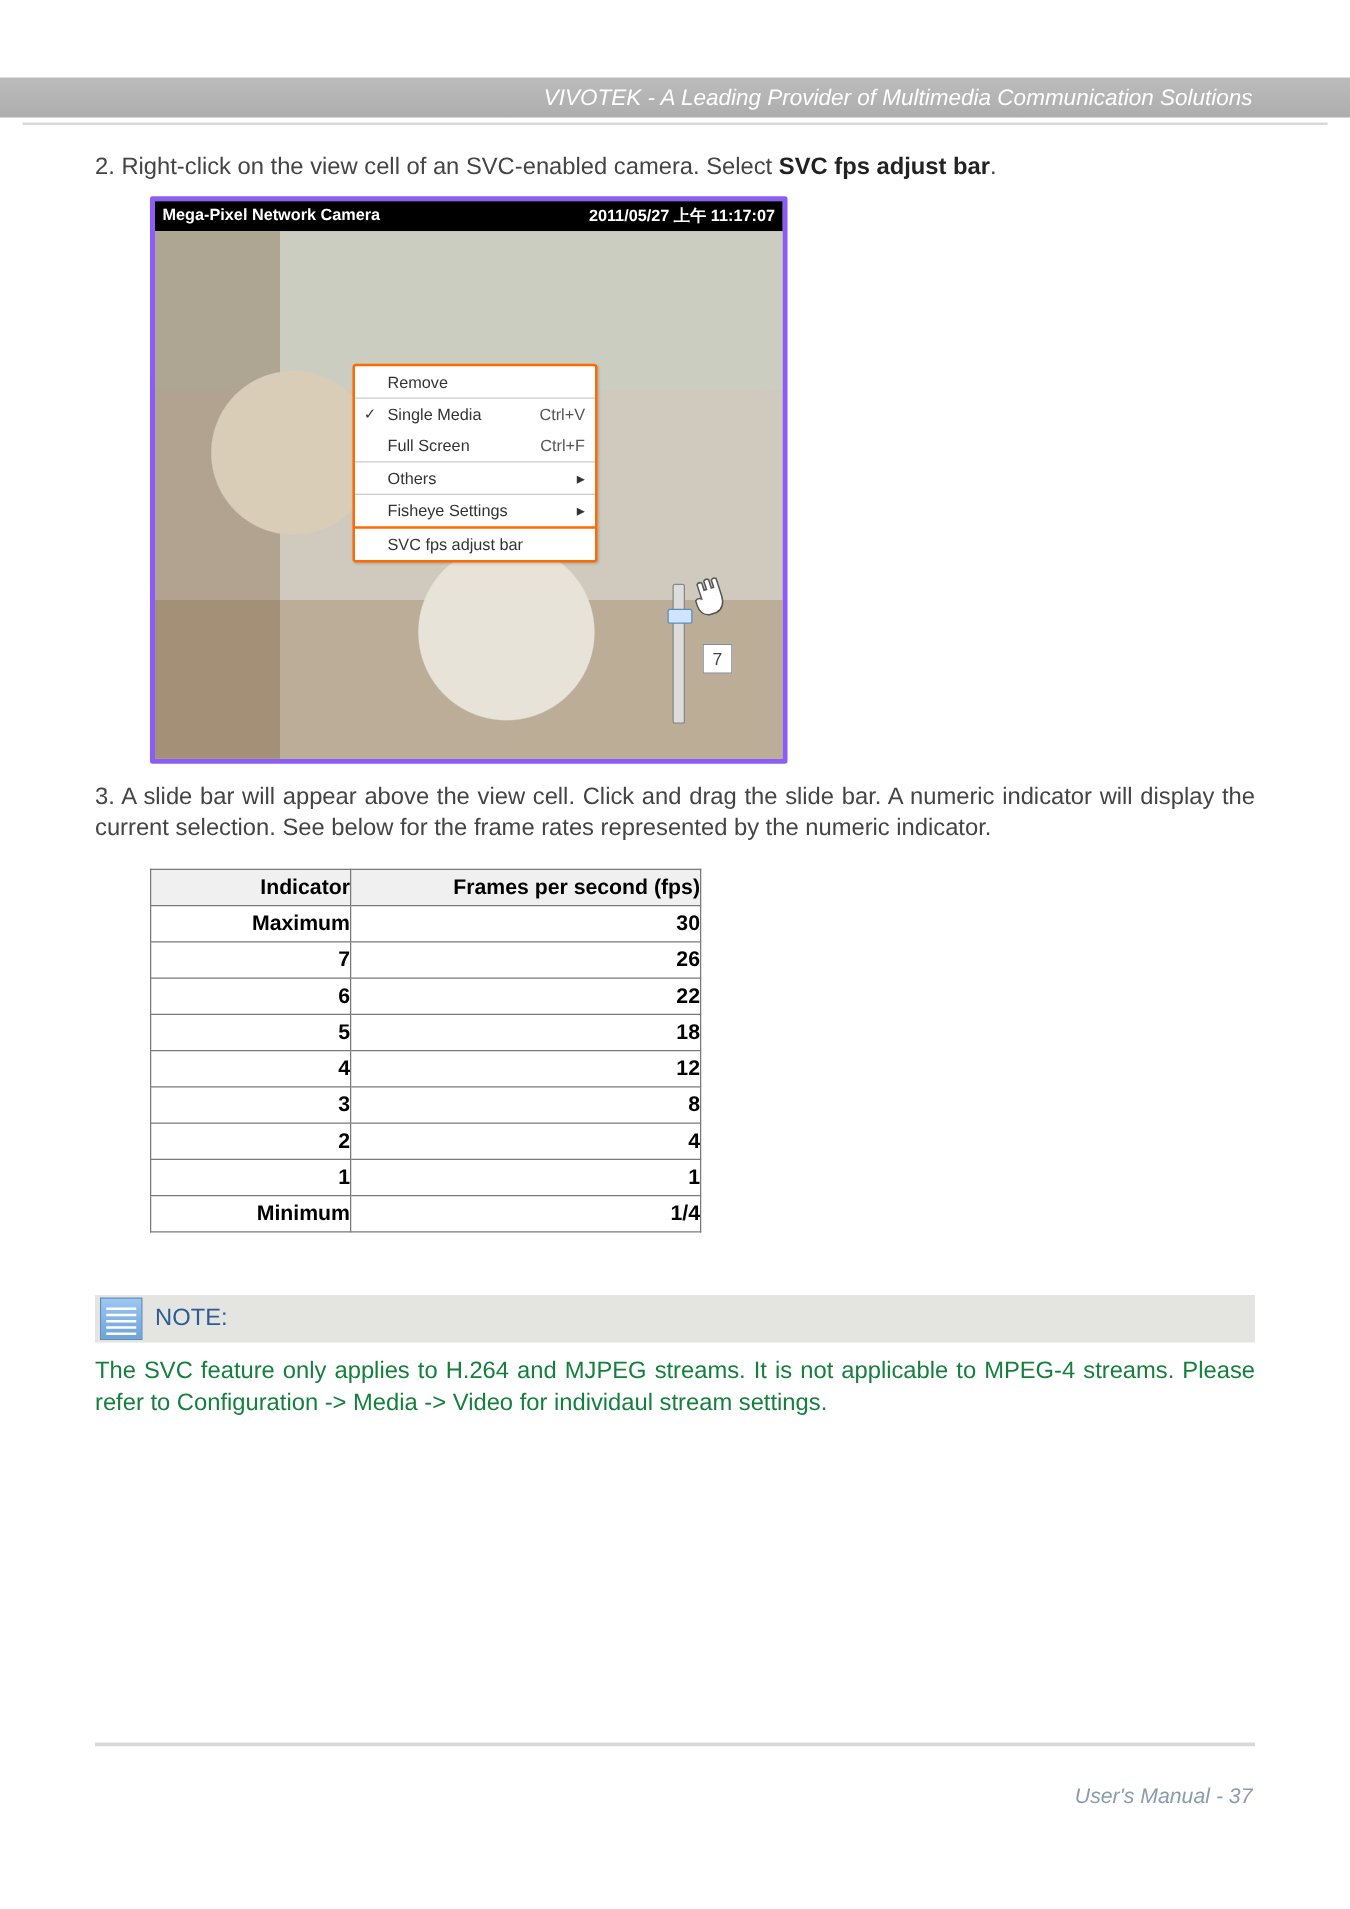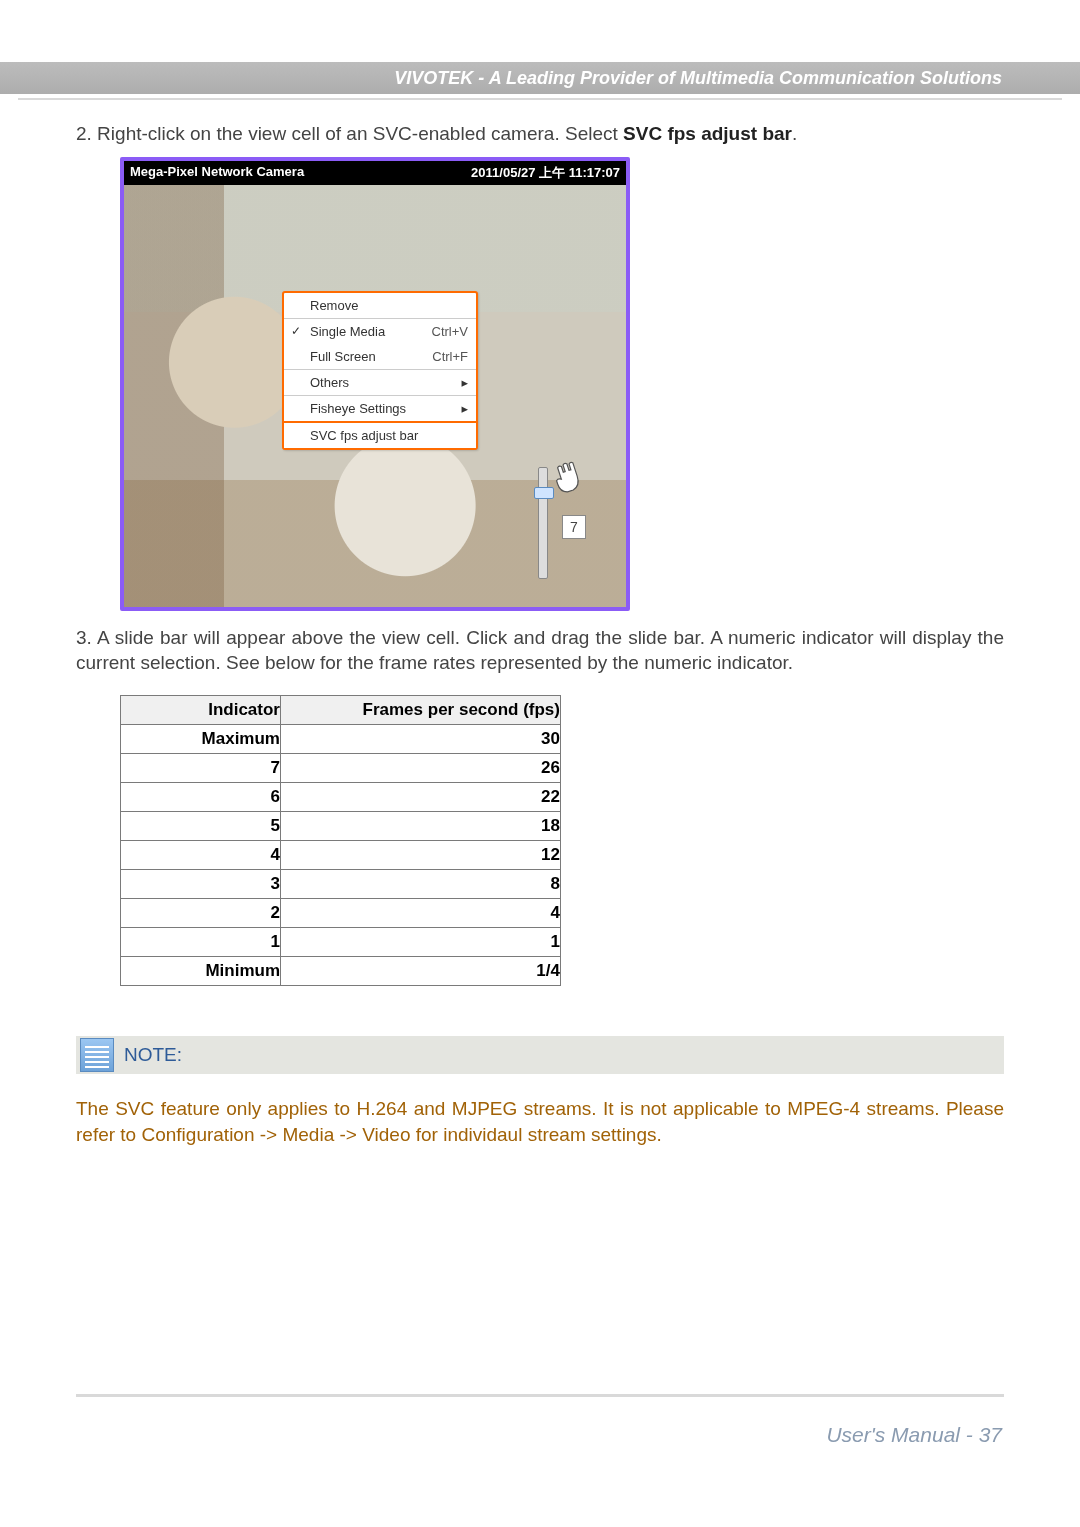--- a/index.html
+++ b/index.html
@@ -5,7 +5,7 @@
   html,body{margin:0;padding:0;font-family:Arial,Helvetica,sans-serif;background:#fff}
   .page{width:1080px;height:1527px;margin:0 auto;position:relative;box-sizing:border-box;padding:62px 76px 40px 76px}
   .header-band{position:absolute;top:62px;left:0;right:0;height:32px;background:linear-gradient(#bcbcbc,#adadad)}
-  .header-band .text{position:absolute;right:78px;top:6px;color:#fff;font-style:italic;font-weight:bold;font-size:18px}
+  .header-band .text{position:absolute;right:78px;top:6px;color:#fff;font-style:italic;font-weight:normal;font-size:18px}
   .rule{position:absolute;left:18px;right:18px;top:98px;border-top:2px solid #d9d9d9}
 
   .content{position:relative;margin-top:60px}

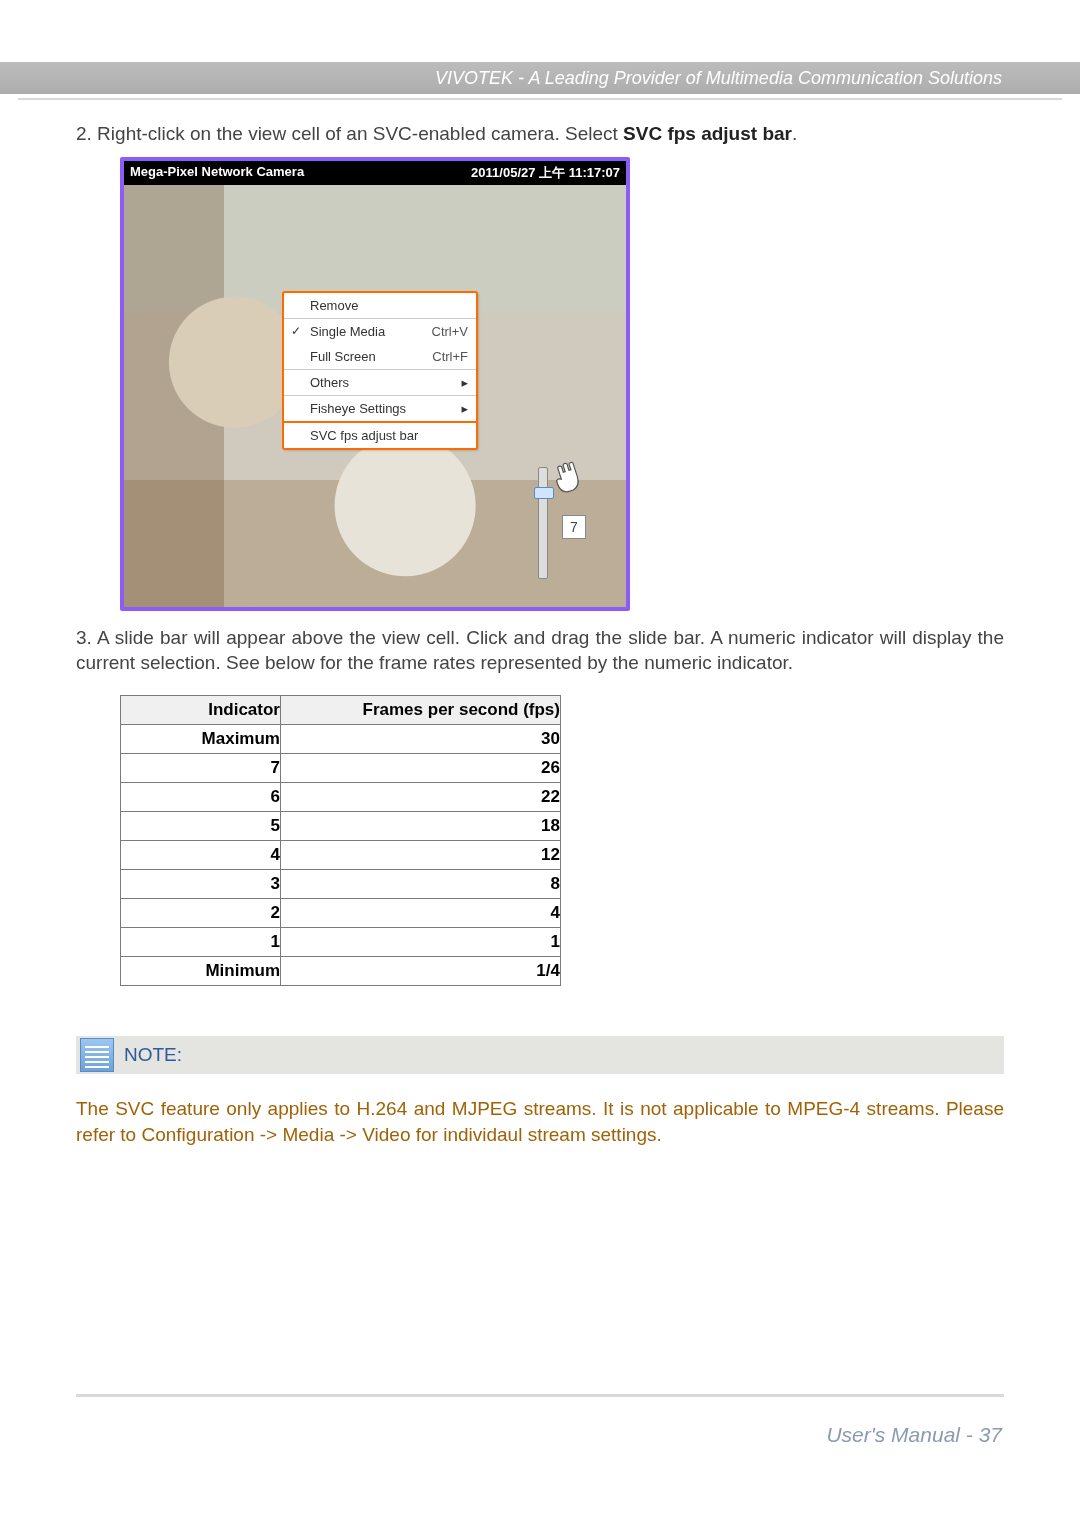--- a/index.html
+++ b/index.html
@@ -50,7 +50,7 @@
   .note-icon::before{top:7px;box-shadow:0 5px 0 #fff,0 10px 0 #fff,0 15px 0 #fff}
   .note-icon::after{top:27px}
   .note-title{font-weight:normal;color:#2e5b98;font-size:19px}
-  .note-text{font-size:19px;color:#a16207;margin-top:22px;text-align:justify;line-height:1.35}
+  .note-text{font-size:19px;color:#15803d;margin-top:10px;text-align:justify;line-height:1.35}
 
   .bottom-rule{position:absolute;left:76px;right:76px;bottom:130px;border-top:3px solid #d9d9d9}
   .footer{position:absolute;right:78px;bottom:80px;font-style:italic;color:#8a9bb0;font-size:21px}

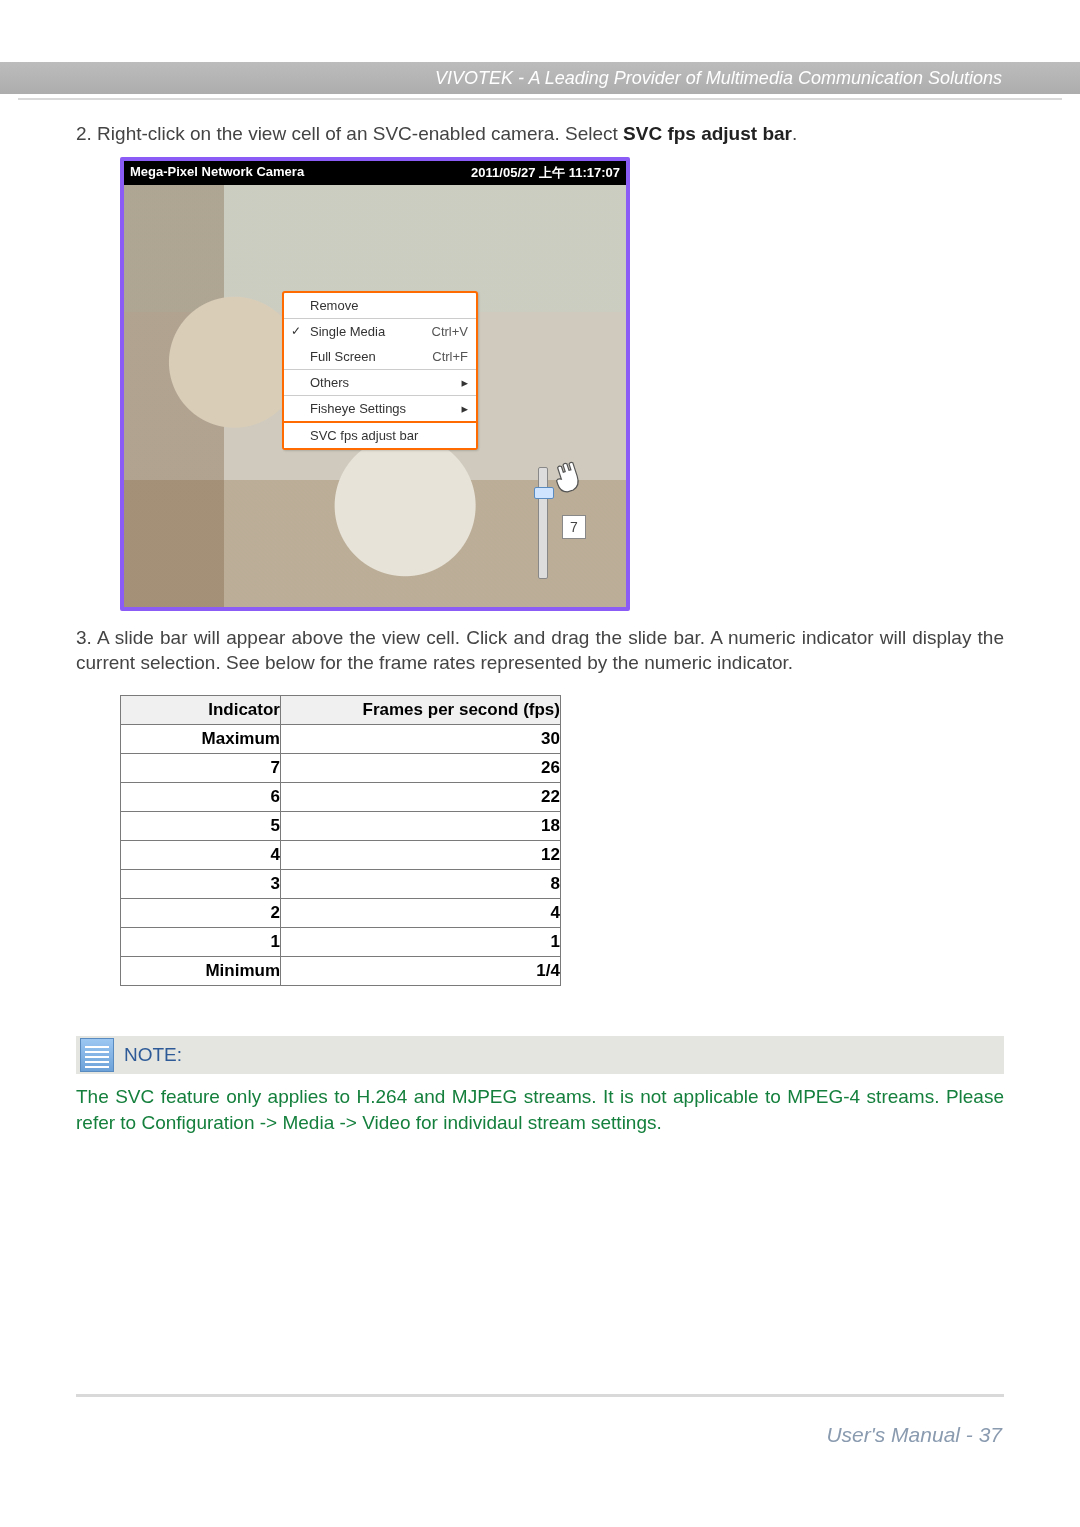--- a/index.html
+++ b/index.html
@@ -53,7 +53,7 @@
   .note-text{font-size:19px;color:#15803d;margin-top:10px;text-align:justify;line-height:1.35}
 
   .bottom-rule{position:absolute;left:76px;right:76px;bottom:130px;border-top:3px solid #d9d9d9}
-  .footer{position:absolute;right:78px;bottom:80px;font-style:italic;color:#8a9bb0;font-size:21px}
+  .footer{position:absolute;right:78px;bottom:80px;font-style:italic;color:#8a9bb0;font-size:17px}
 </style>
 </head>
 <body>

